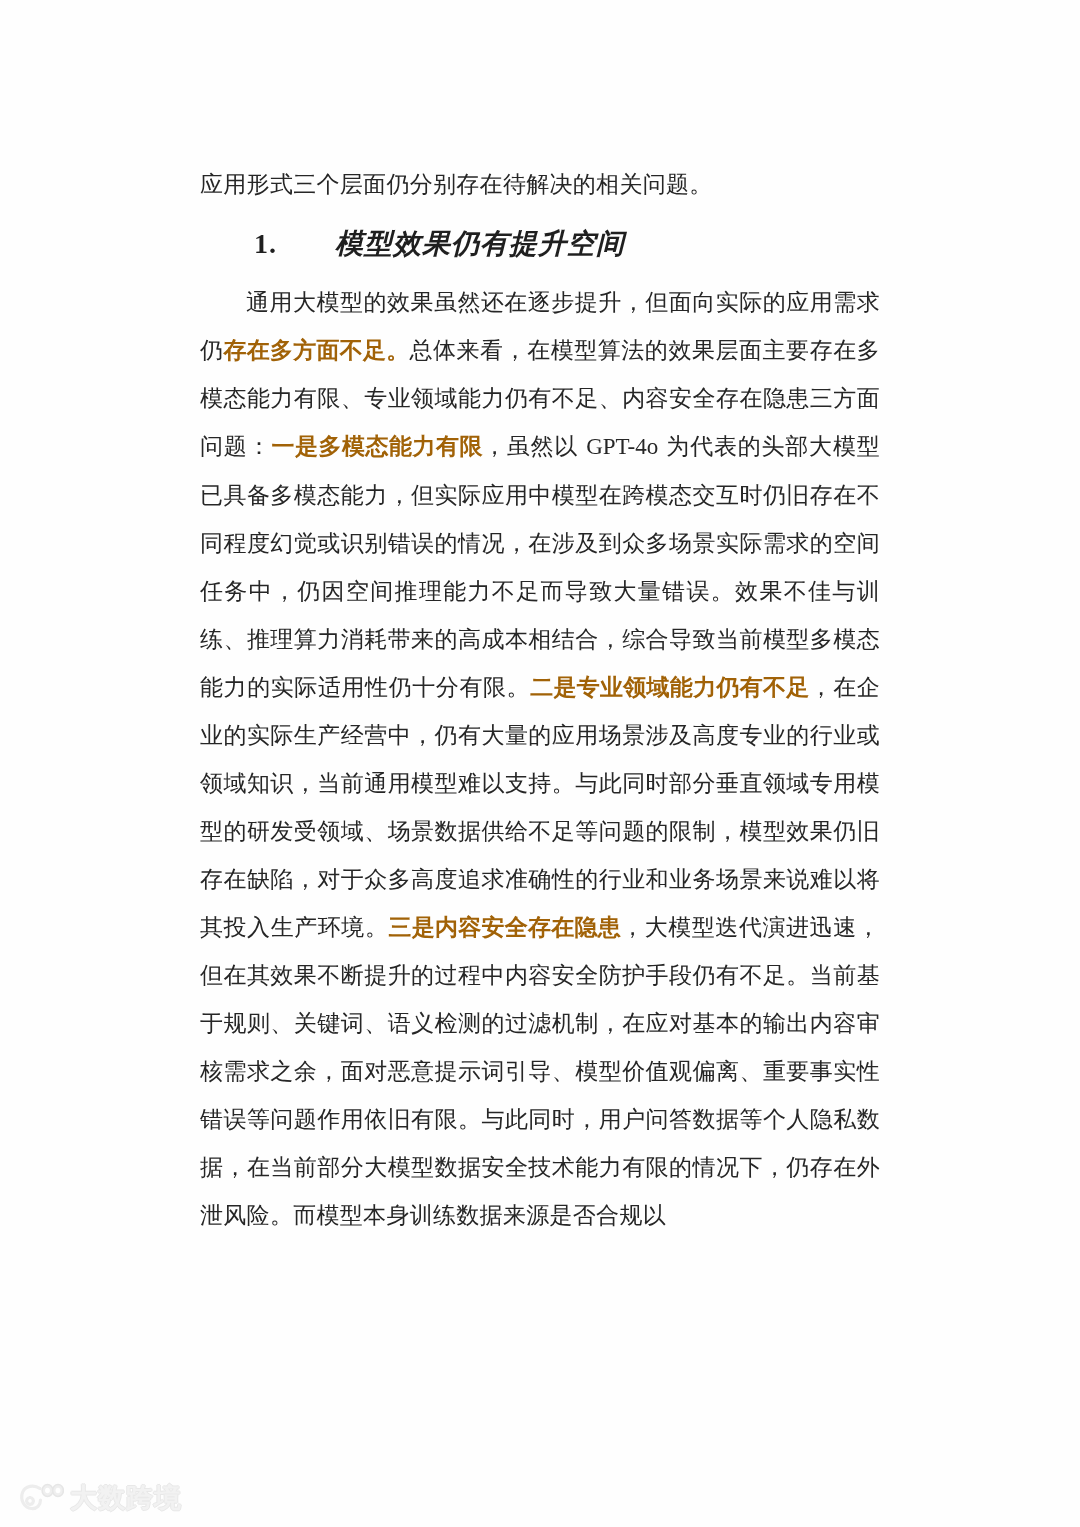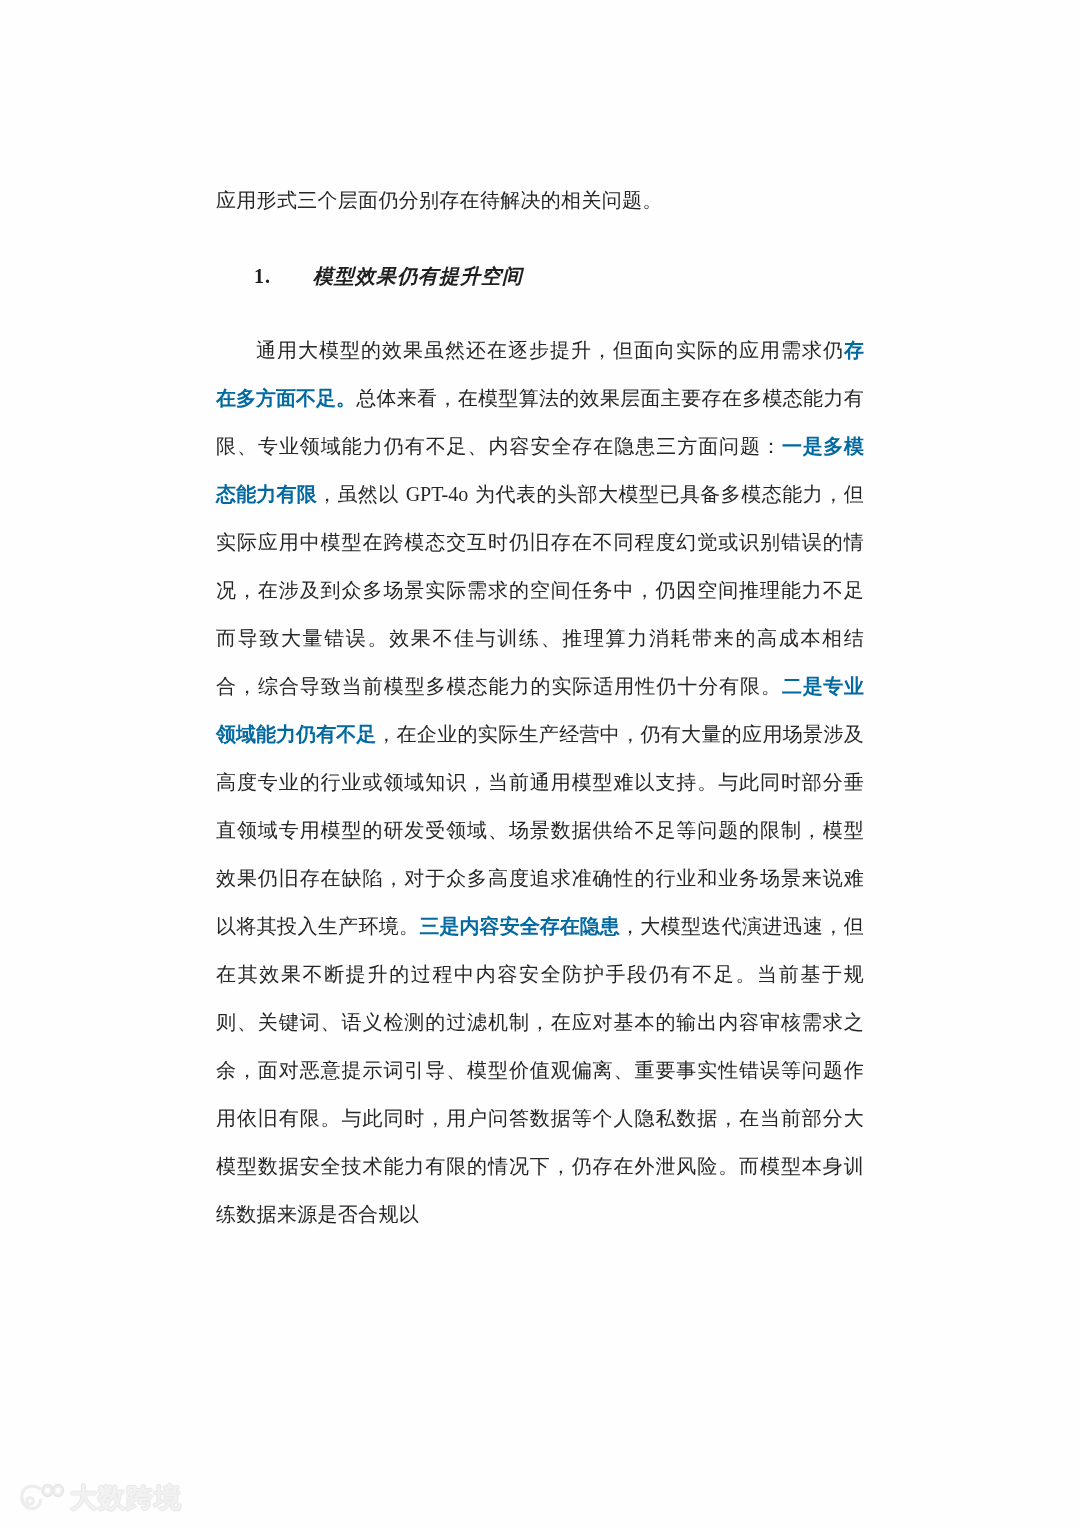--- a/index.html
+++ b/index.html
@@ -34,12 +34,12 @@
   
   .para {
     font-family: "DejaVu Serif", "Liberation Serif", serif;
-    font-size: 20px;
+    font-size: 23px;
     line-height: 48px;
     color: #262626;
     text-align: justify;
     text-justify: inter-character;
-    margin: 16px;
+    margin: 0;
     letter-spacing: 0.3px;
     -webkit-font-smoothing: antialiased;
   }

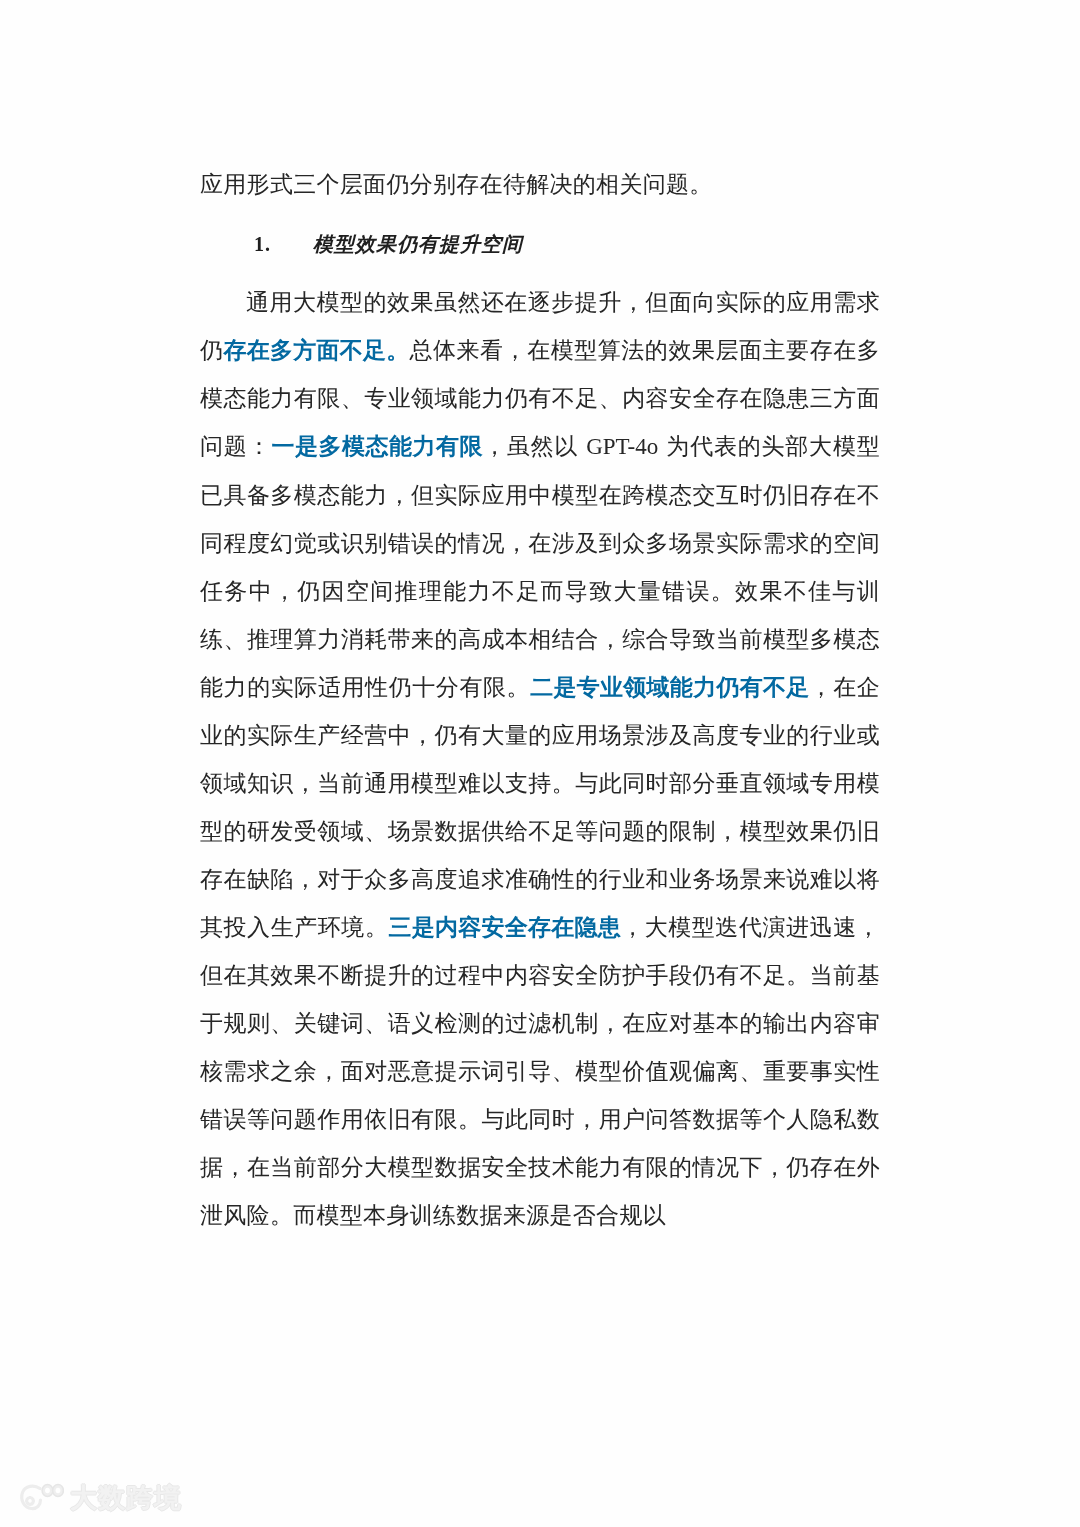--- a/index.html
+++ b/index.html
@@ -51,7 +51,7 @@
   
   .heading {
     font-family: "DejaVu Serif", "Liberation Serif", serif;
-    font-size: 20px;
+    font-size: 28px;
     line-height: 52px;
     color: #1f1f1f;
     margin: 0;

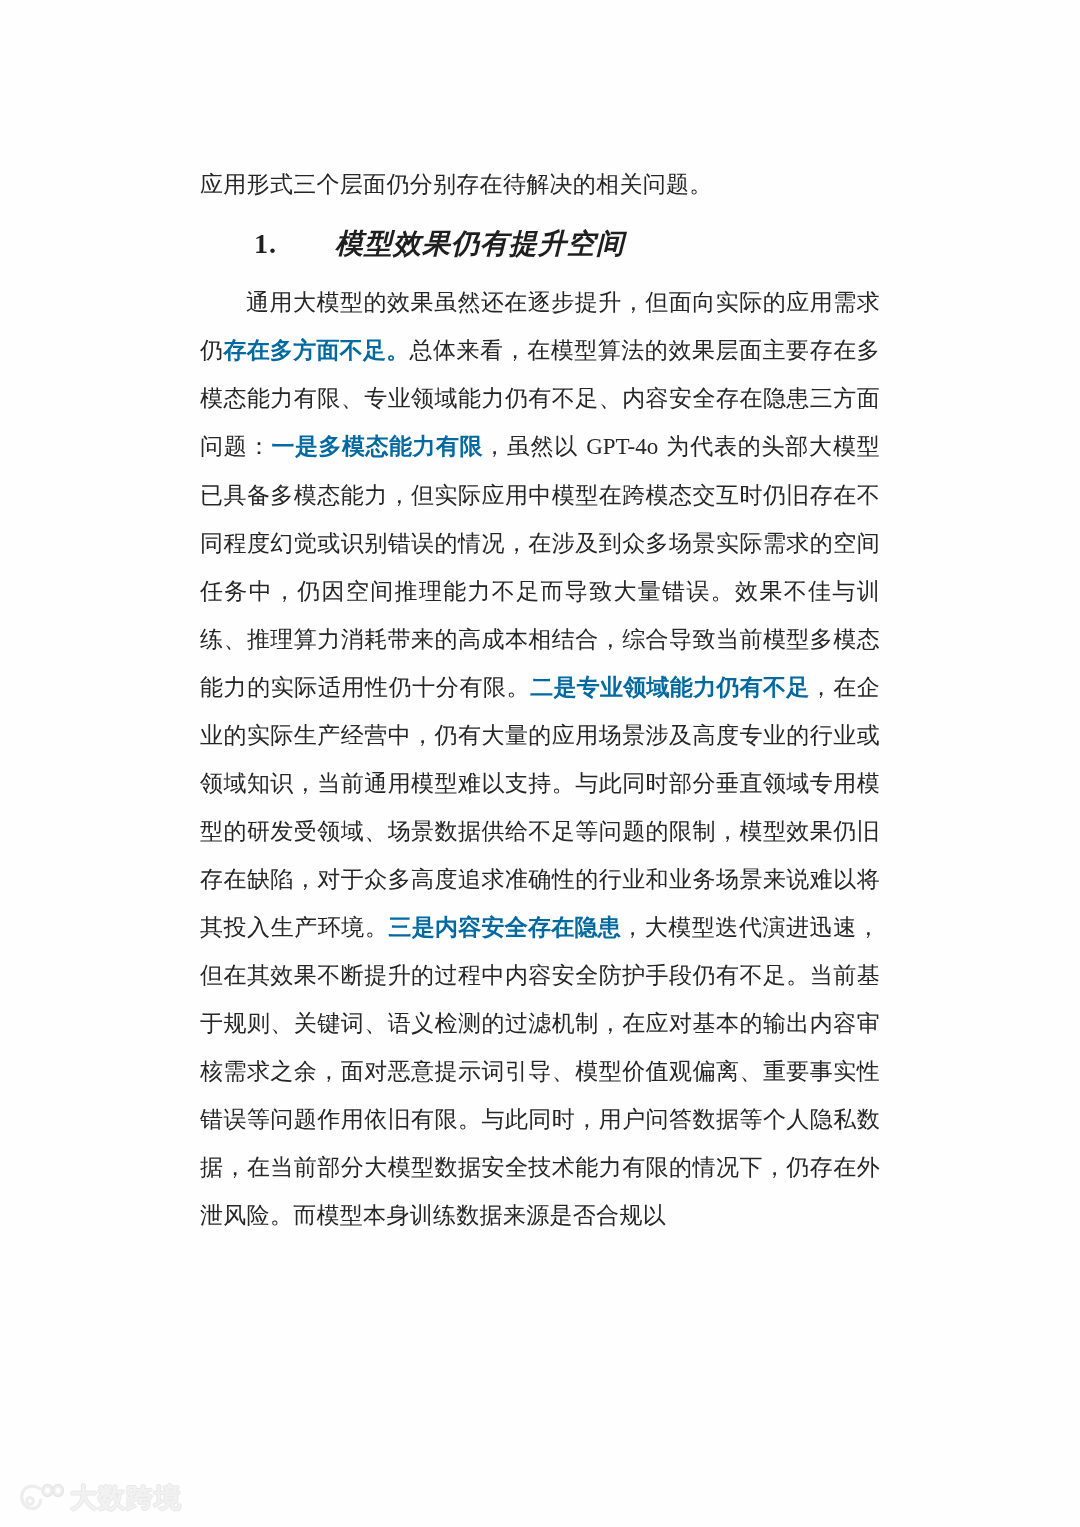--- a/index.html
+++ b/index.html
@@ -70,7 +70,7 @@
     font-family: "DejaVu Sans", "Liberation Sans", sans-serif;
     font-weight: 700;
     letter-spacing: 0px;
-    color: #0369a1;
+    color: #a16207;
   }
 
   .latin {

